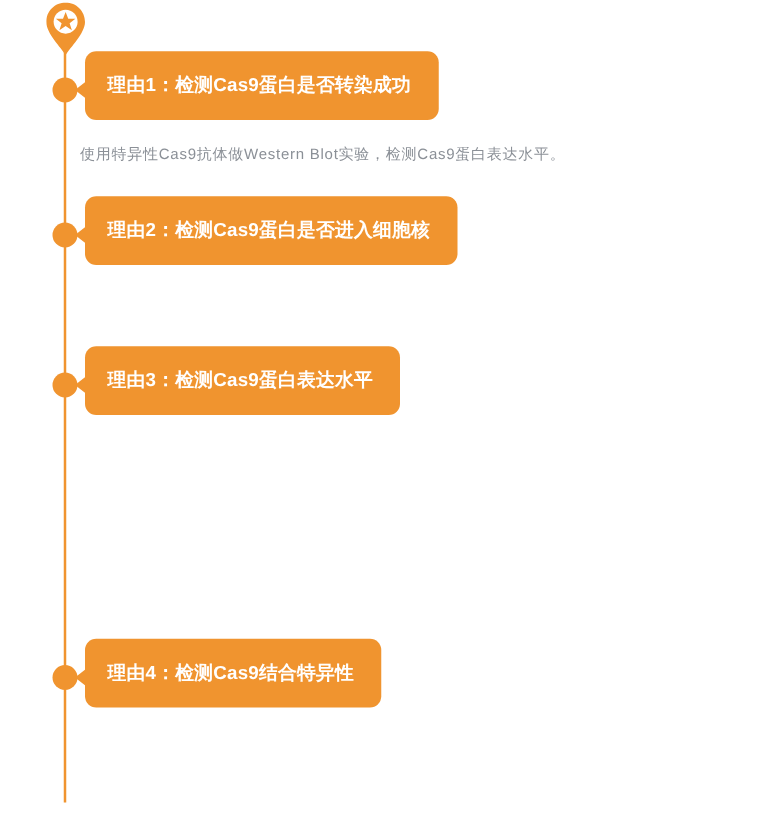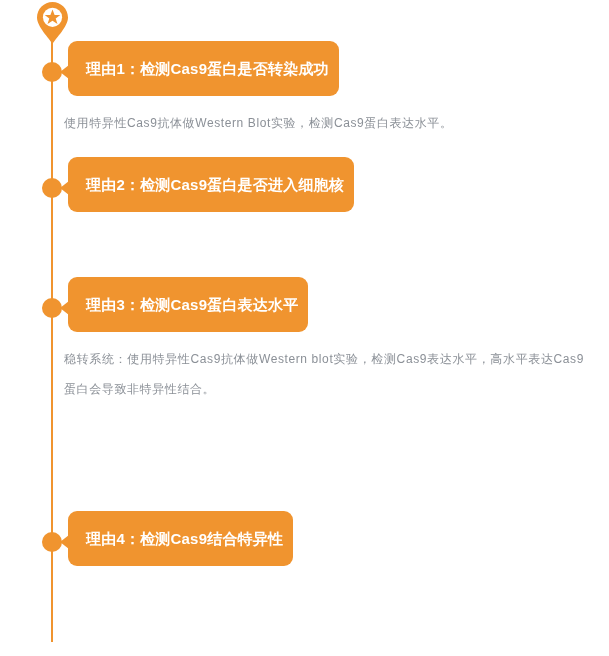--- a/index.html
+++ b/index.html
@@ -76,7 +76,7 @@
     font-size: 15px;
     font-weight: bold;
     line-height: 1;
-    padding: 20px 10px 20px 18px;
+    padding: 20px 22px 20px 18px;
     border-radius: 9px;
     white-space: nowrap;
     letter-spacing: 0.2px;

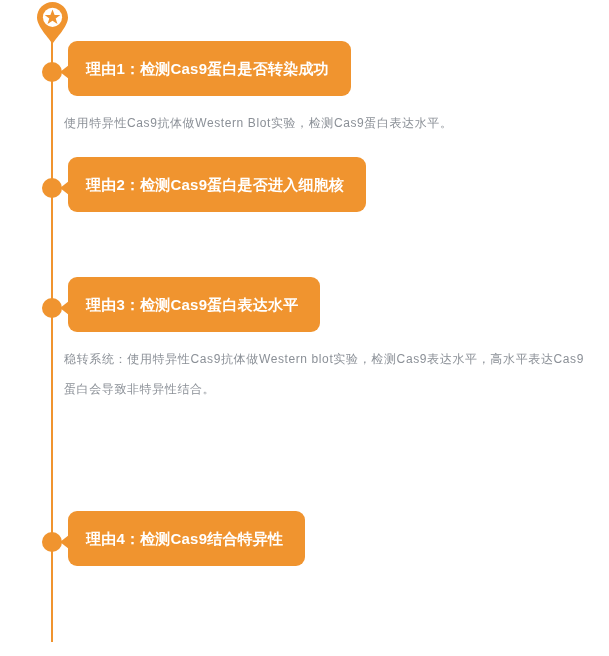--- a/index.html
+++ b/index.html
@@ -134,7 +134,6 @@
     <div class="badge">理由3：检测Cas9蛋白表达水平</div>
   </div>
   <div class="body-block" style="top:344px">
-    <p class="para">稳转系统：使用特异性Cas9抗体做Western blot实验，检测Cas9表达水平，高水平表达Cas9蛋白会导致非特异性结合。</p>
   </div>
 
   <div class="milestone" style="top:532px">

